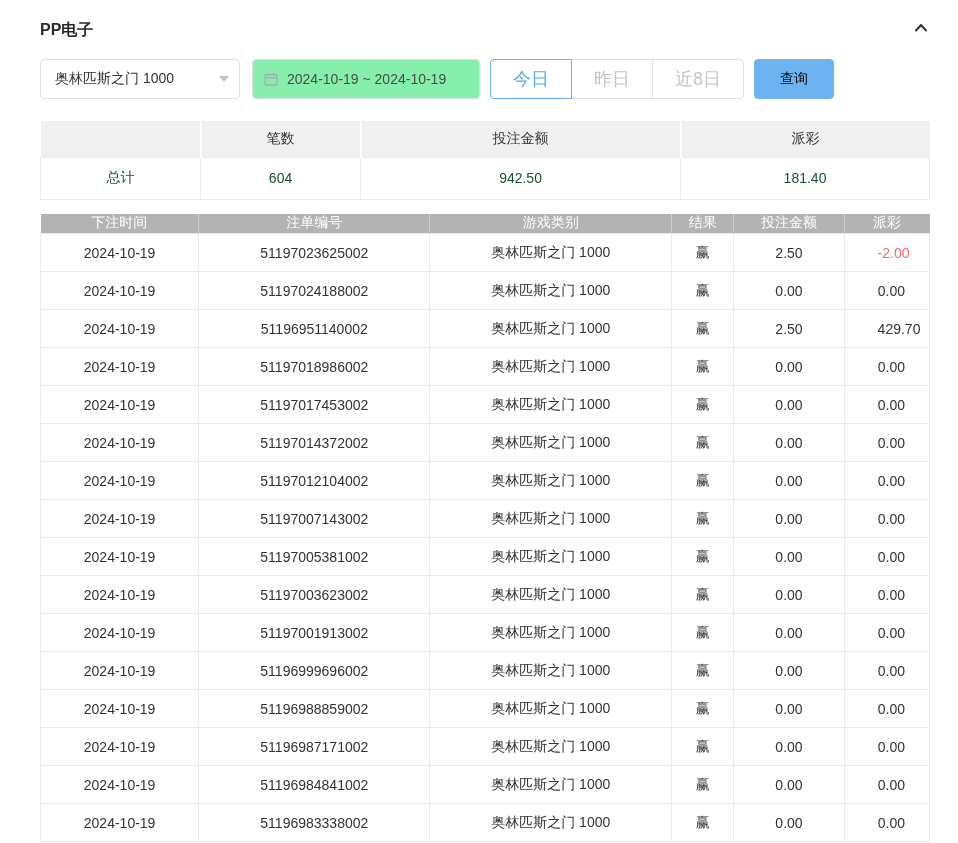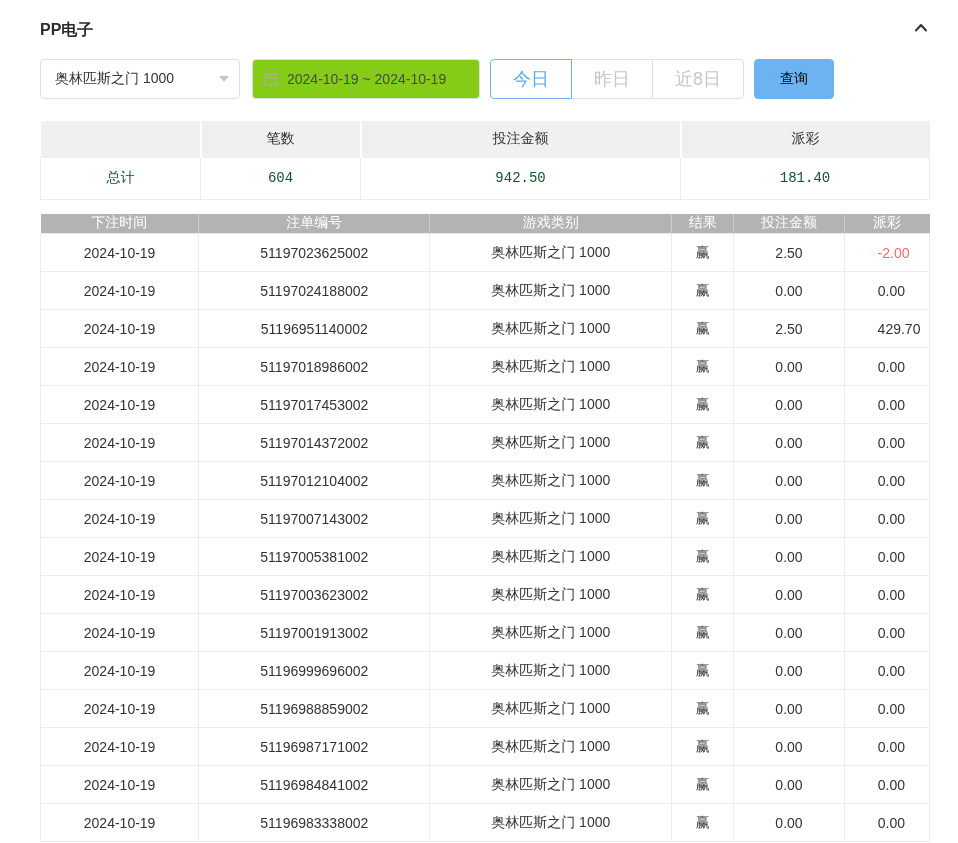--- a/index.html
+++ b/index.html
@@ -26,7 +26,7 @@
   .caret { width:0; height:0; border-left:5px solid transparent; border-right:5px solid transparent; border-top:6px solid #c0c4cc; }
   .date-input {
     margin-left:12px; width:228px; height:40px; border:1px solid #dcdfe6; border-radius:4px;
-    display:flex; align-items:center; padding:0 10px; font-size:14px; color:#4a4a4a; cursor:pointer; background:#84cc16;
+    display:flex; align-items:center; padding:0 10px; font-size:14px; color:#4a4a4a; cursor:pointer; background:#86efac;
   }
   .date-input .cal { display:flex; margin-right:8px; }
   .btn-group { display:flex; margin-left:10px; }

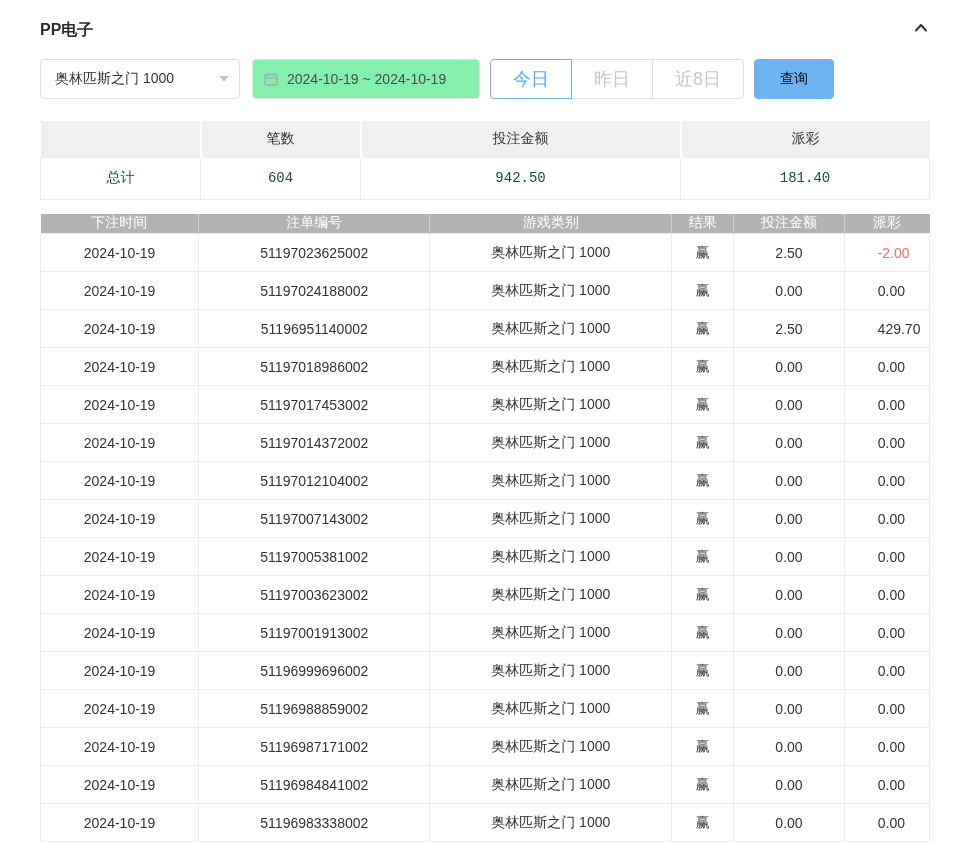--- a/index.html
+++ b/index.html
@@ -45,7 +45,7 @@
 
   
   table { border-collapse:collapse; width:100%; font-size:14px; table-layout:fixed; }
-  .summary { margin-top:22px;font-family:Liberation Mono, monospace; }
+  .summary { margin-top:22px; }
   .summary th {
     background:#f0f0f0; height:36px; font-weight:normal; color:#333;
     border-right:2px solid #fff; text-align:center;

